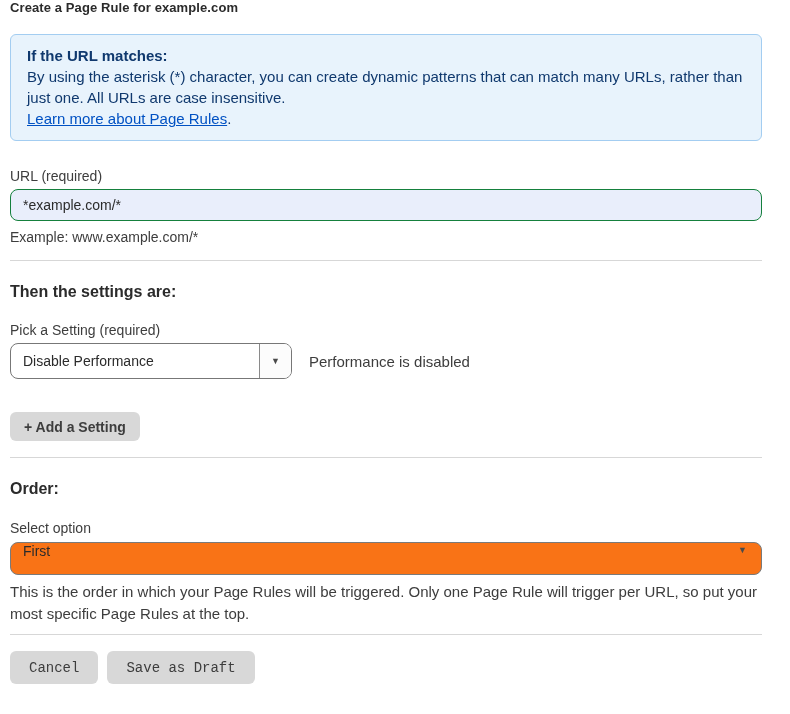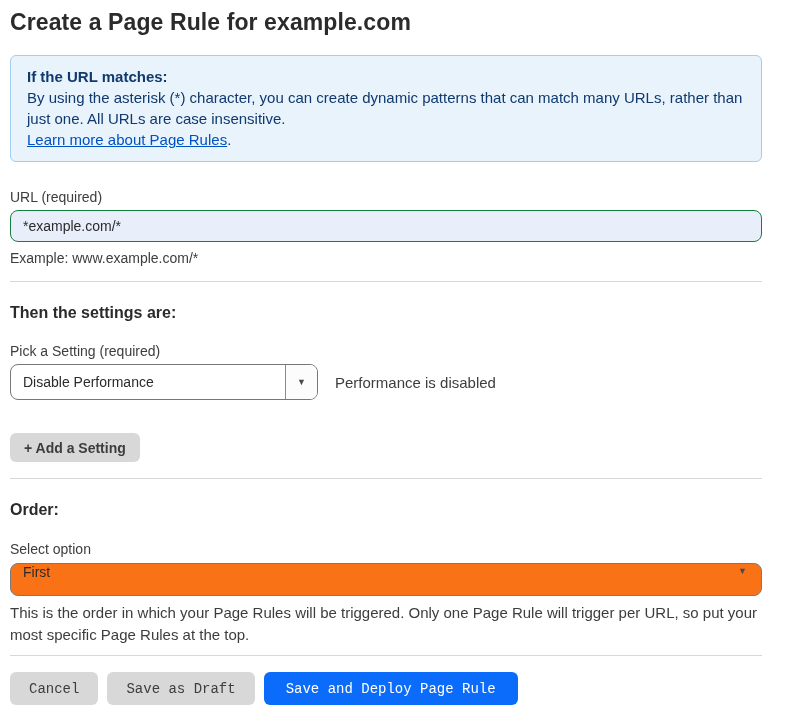--- a/index.html
+++ b/index.html
@@ -13,8 +13,8 @@
   .wrap { width: 752px; margin-left: 10px; }
 
   h1.page-title {
-    padding-top: 9px;
-    font-size: 23px;
+    padding-top: 0;
+    font-size: 13px;
     font-weight: 700;
     color: #2b2b2b;
     letter-spacing: .1px;

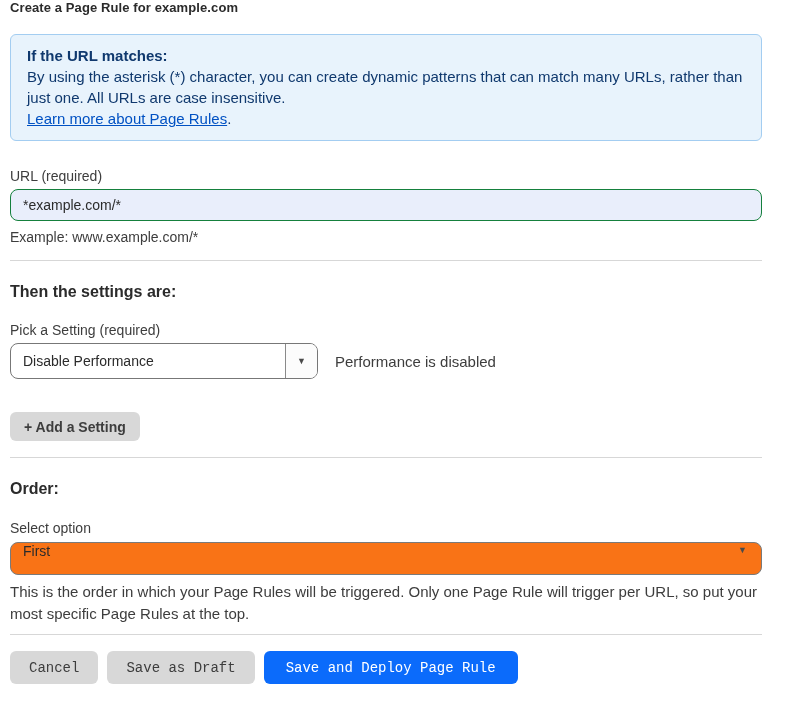--- a/index.html
+++ b/index.html
@@ -78,7 +78,7 @@
     align-items: center;
   }
   .select-group {
-    width: 308px;
+    width: 282px;
     height: 36px;
     border: 1px solid #777777;
     border-radius: 8px;

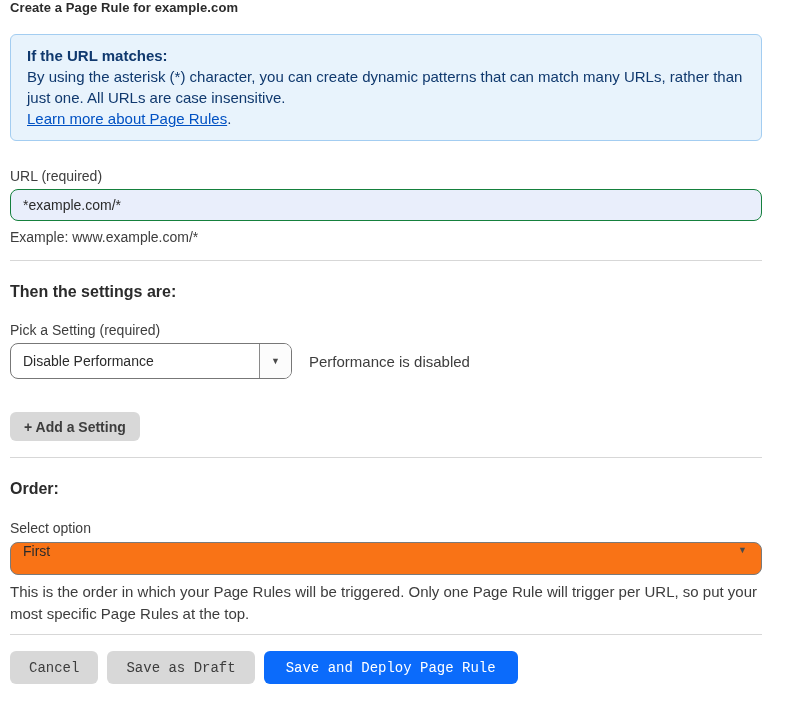--- a/index.html
+++ b/index.html
@@ -219,7 +219,6 @@
   <div class="footer-actions">
     <button class="btn btn-gray">Cancel</button>
     <button class="btn btn-gray">Save as Draft</button>
-    <button class="btn btn-primary">Save and Deploy Page Rule</button>
   </div>
 
 </div>

